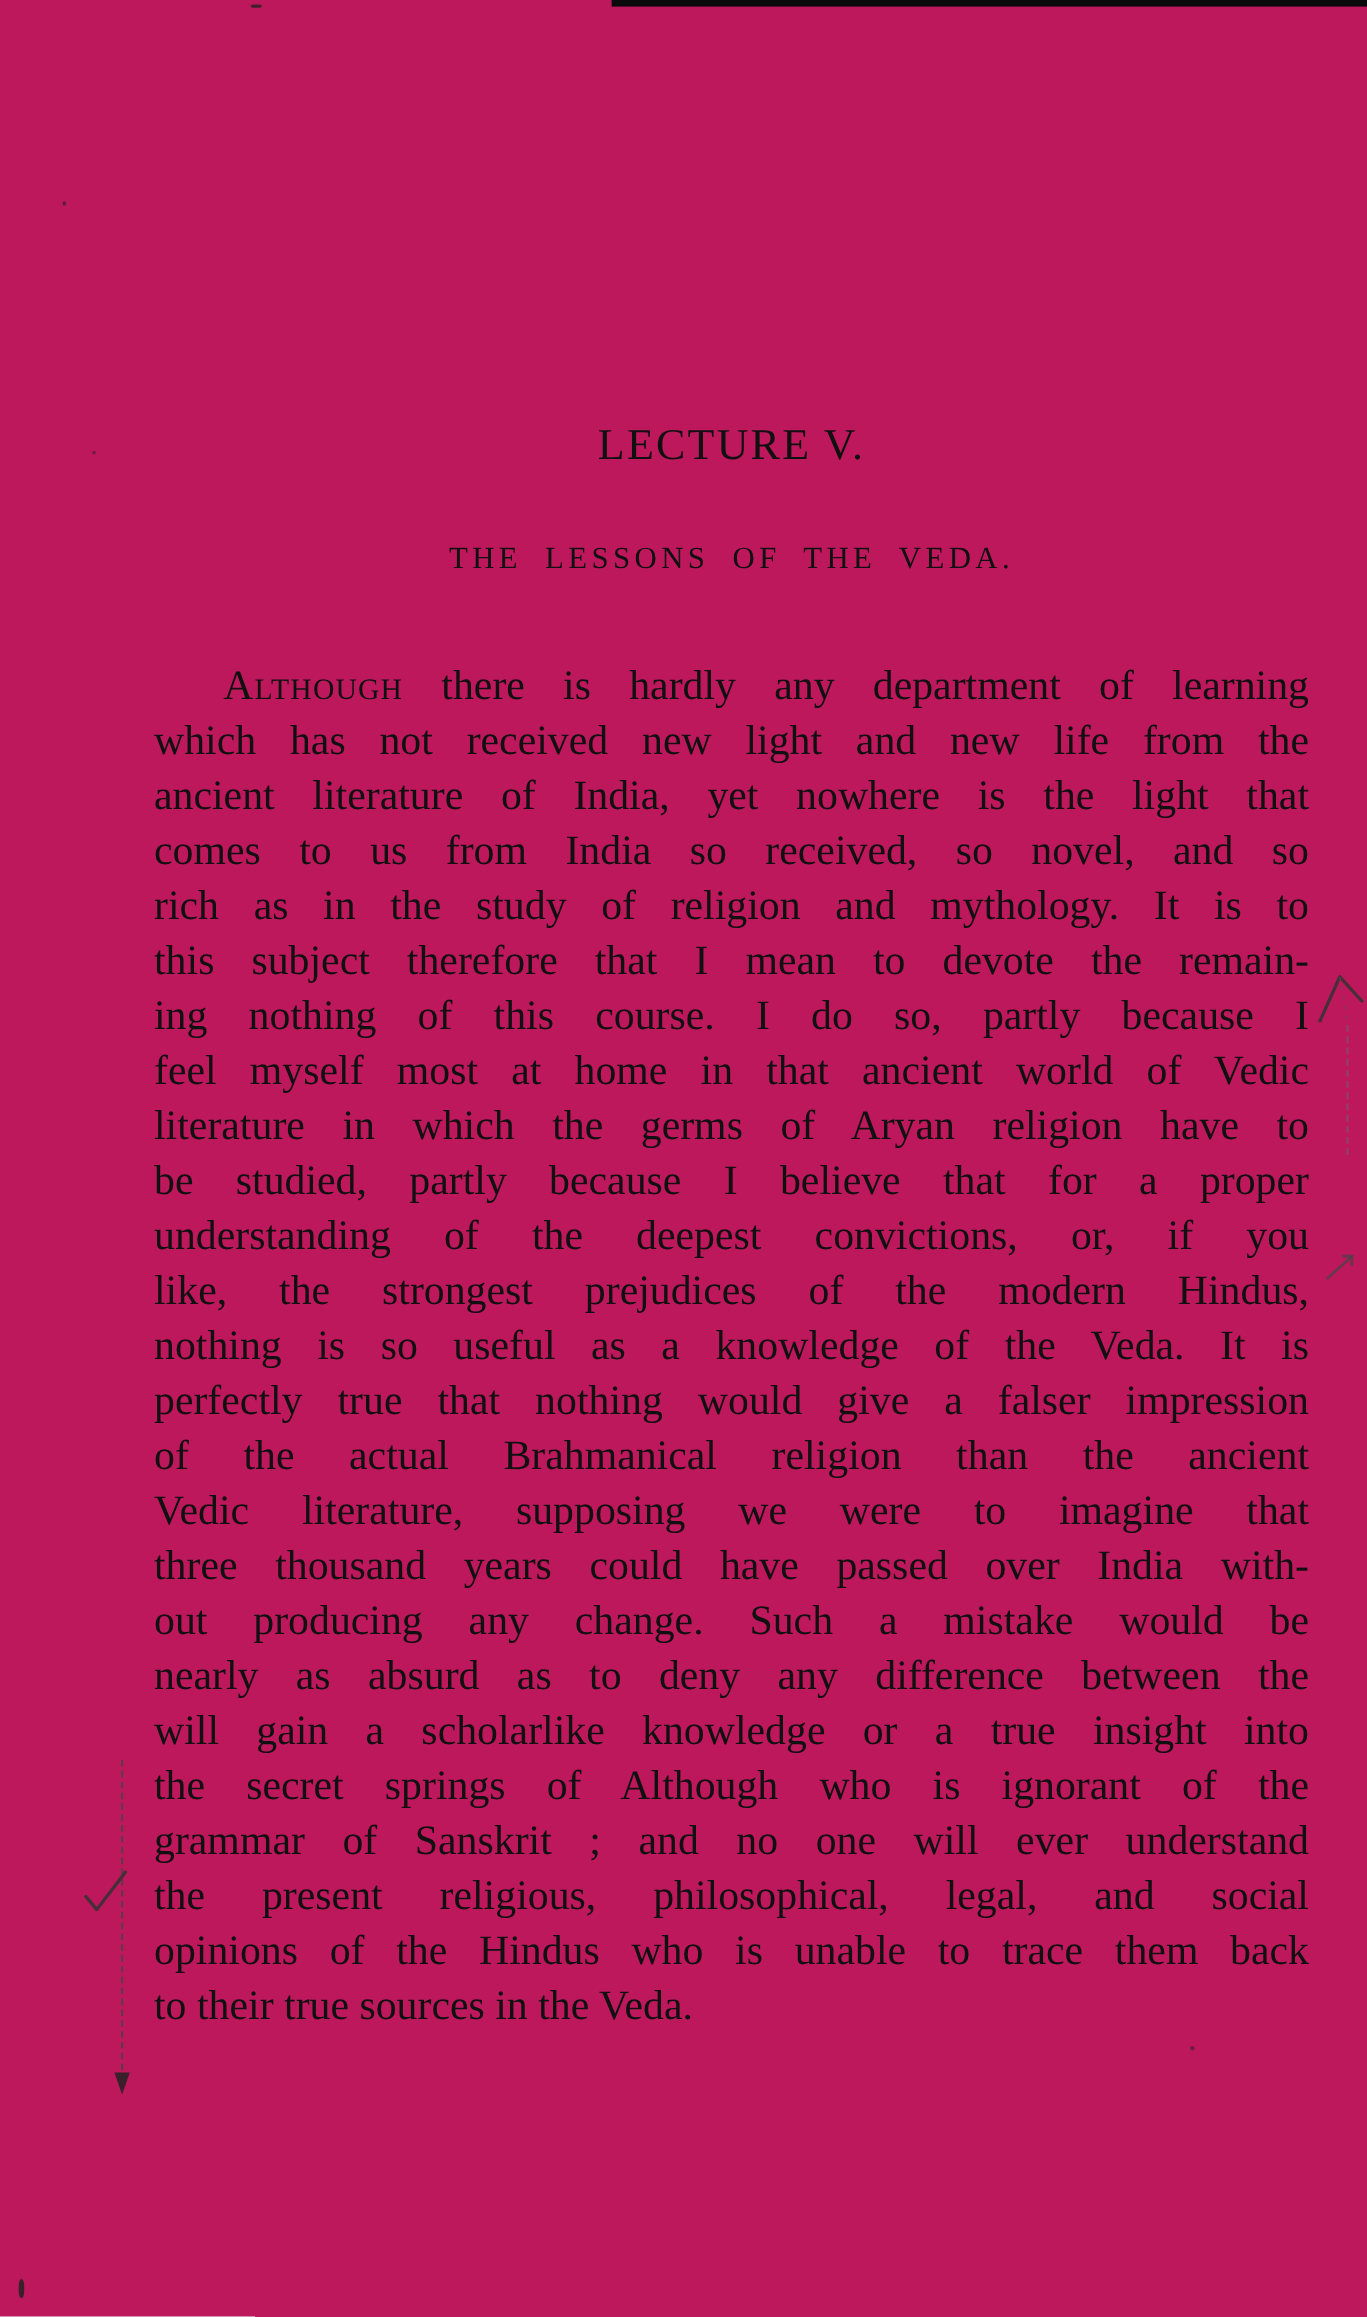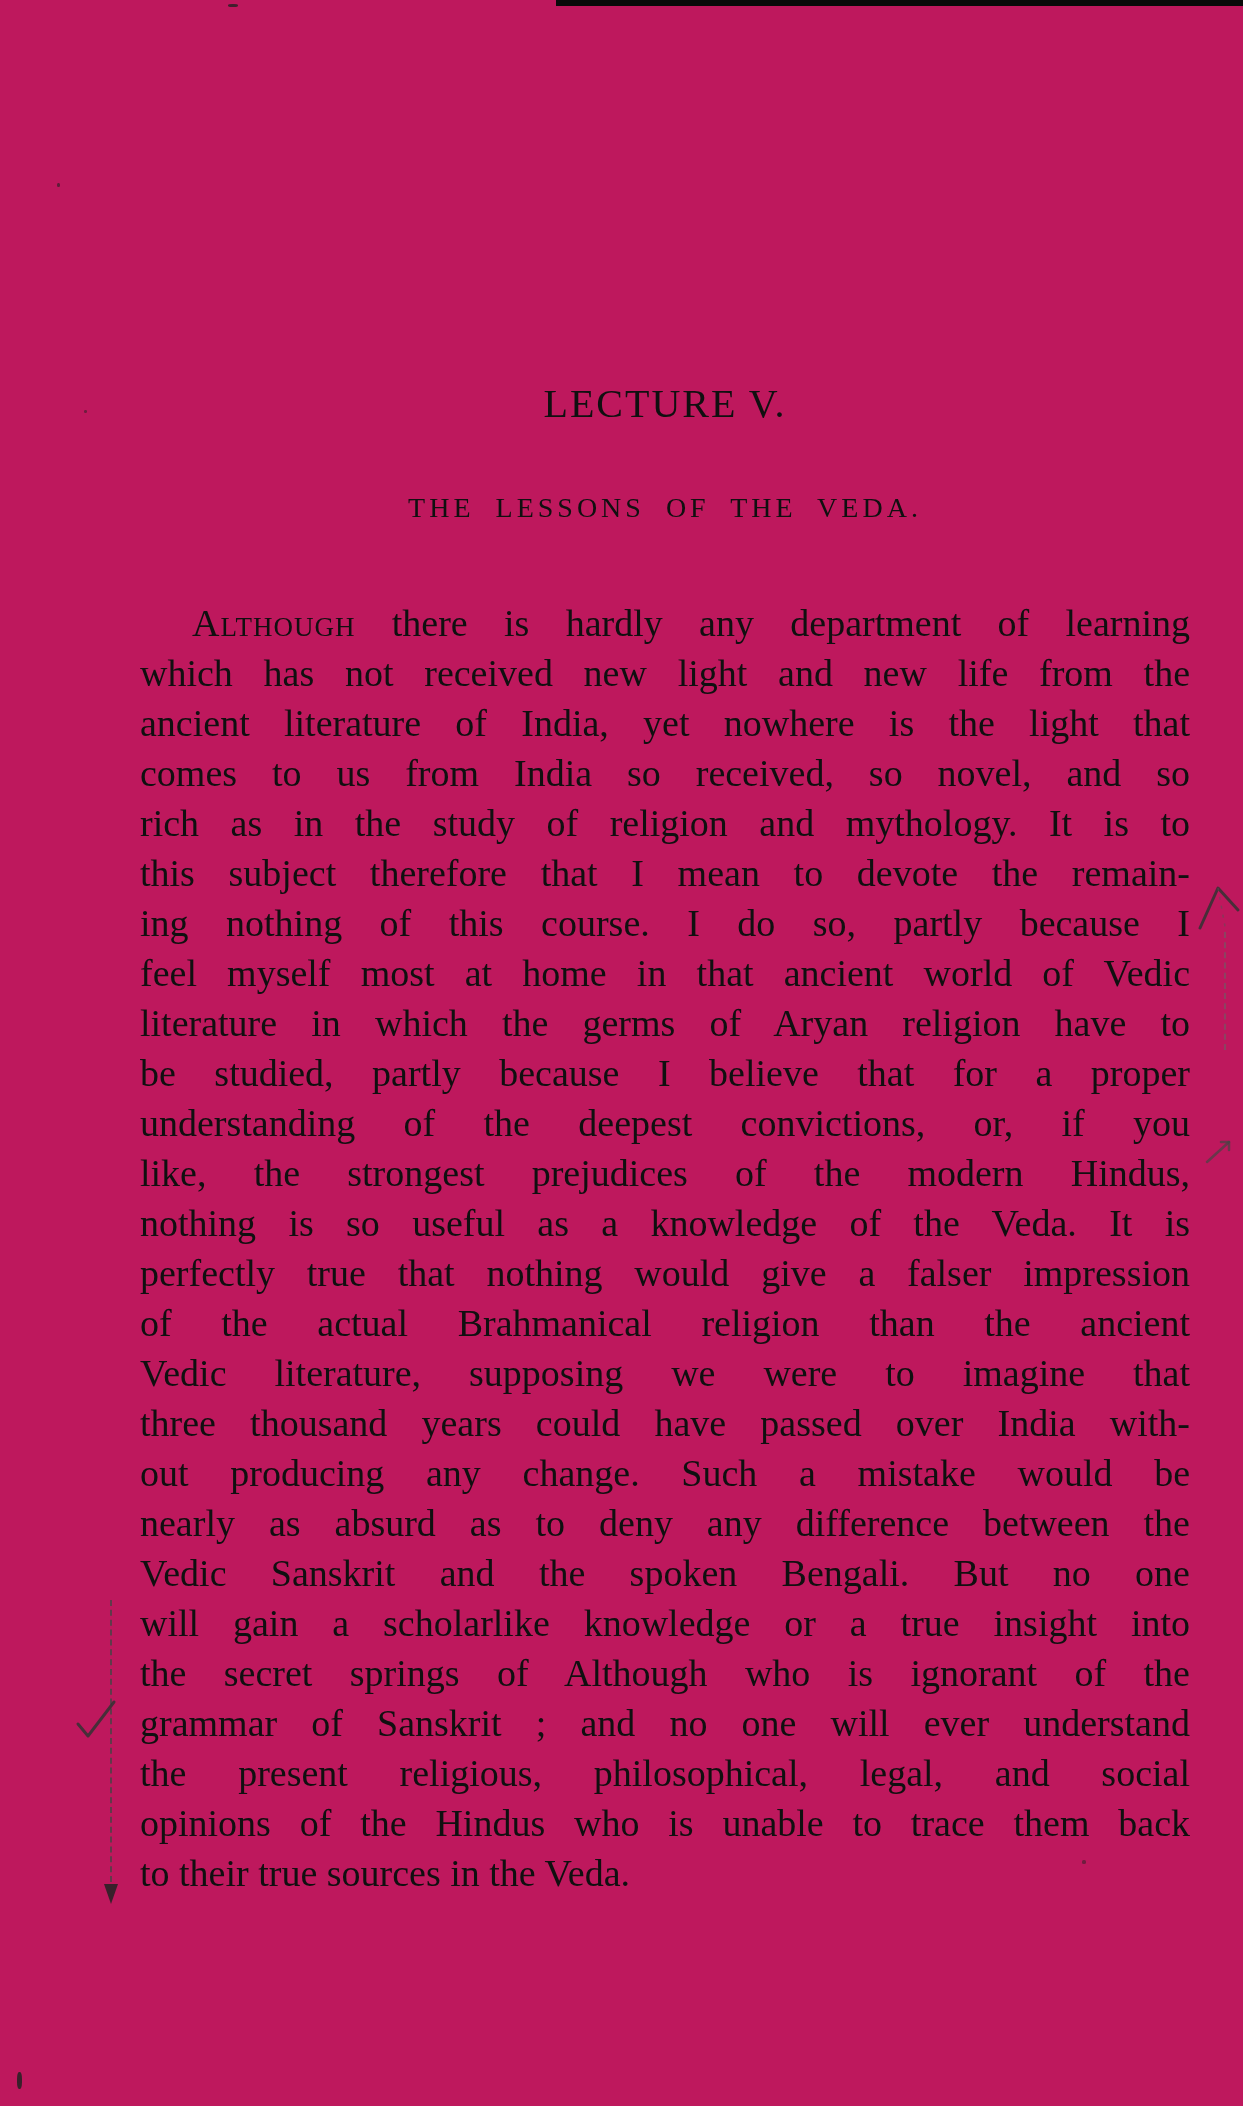--- a/index.html
+++ b/index.html
@@ -82,6 +82,7 @@
   .smallcaps {
     font-variant: small-caps;
     letter-spacing: 1px;
+    margin-left: 11px;
   }
 
   

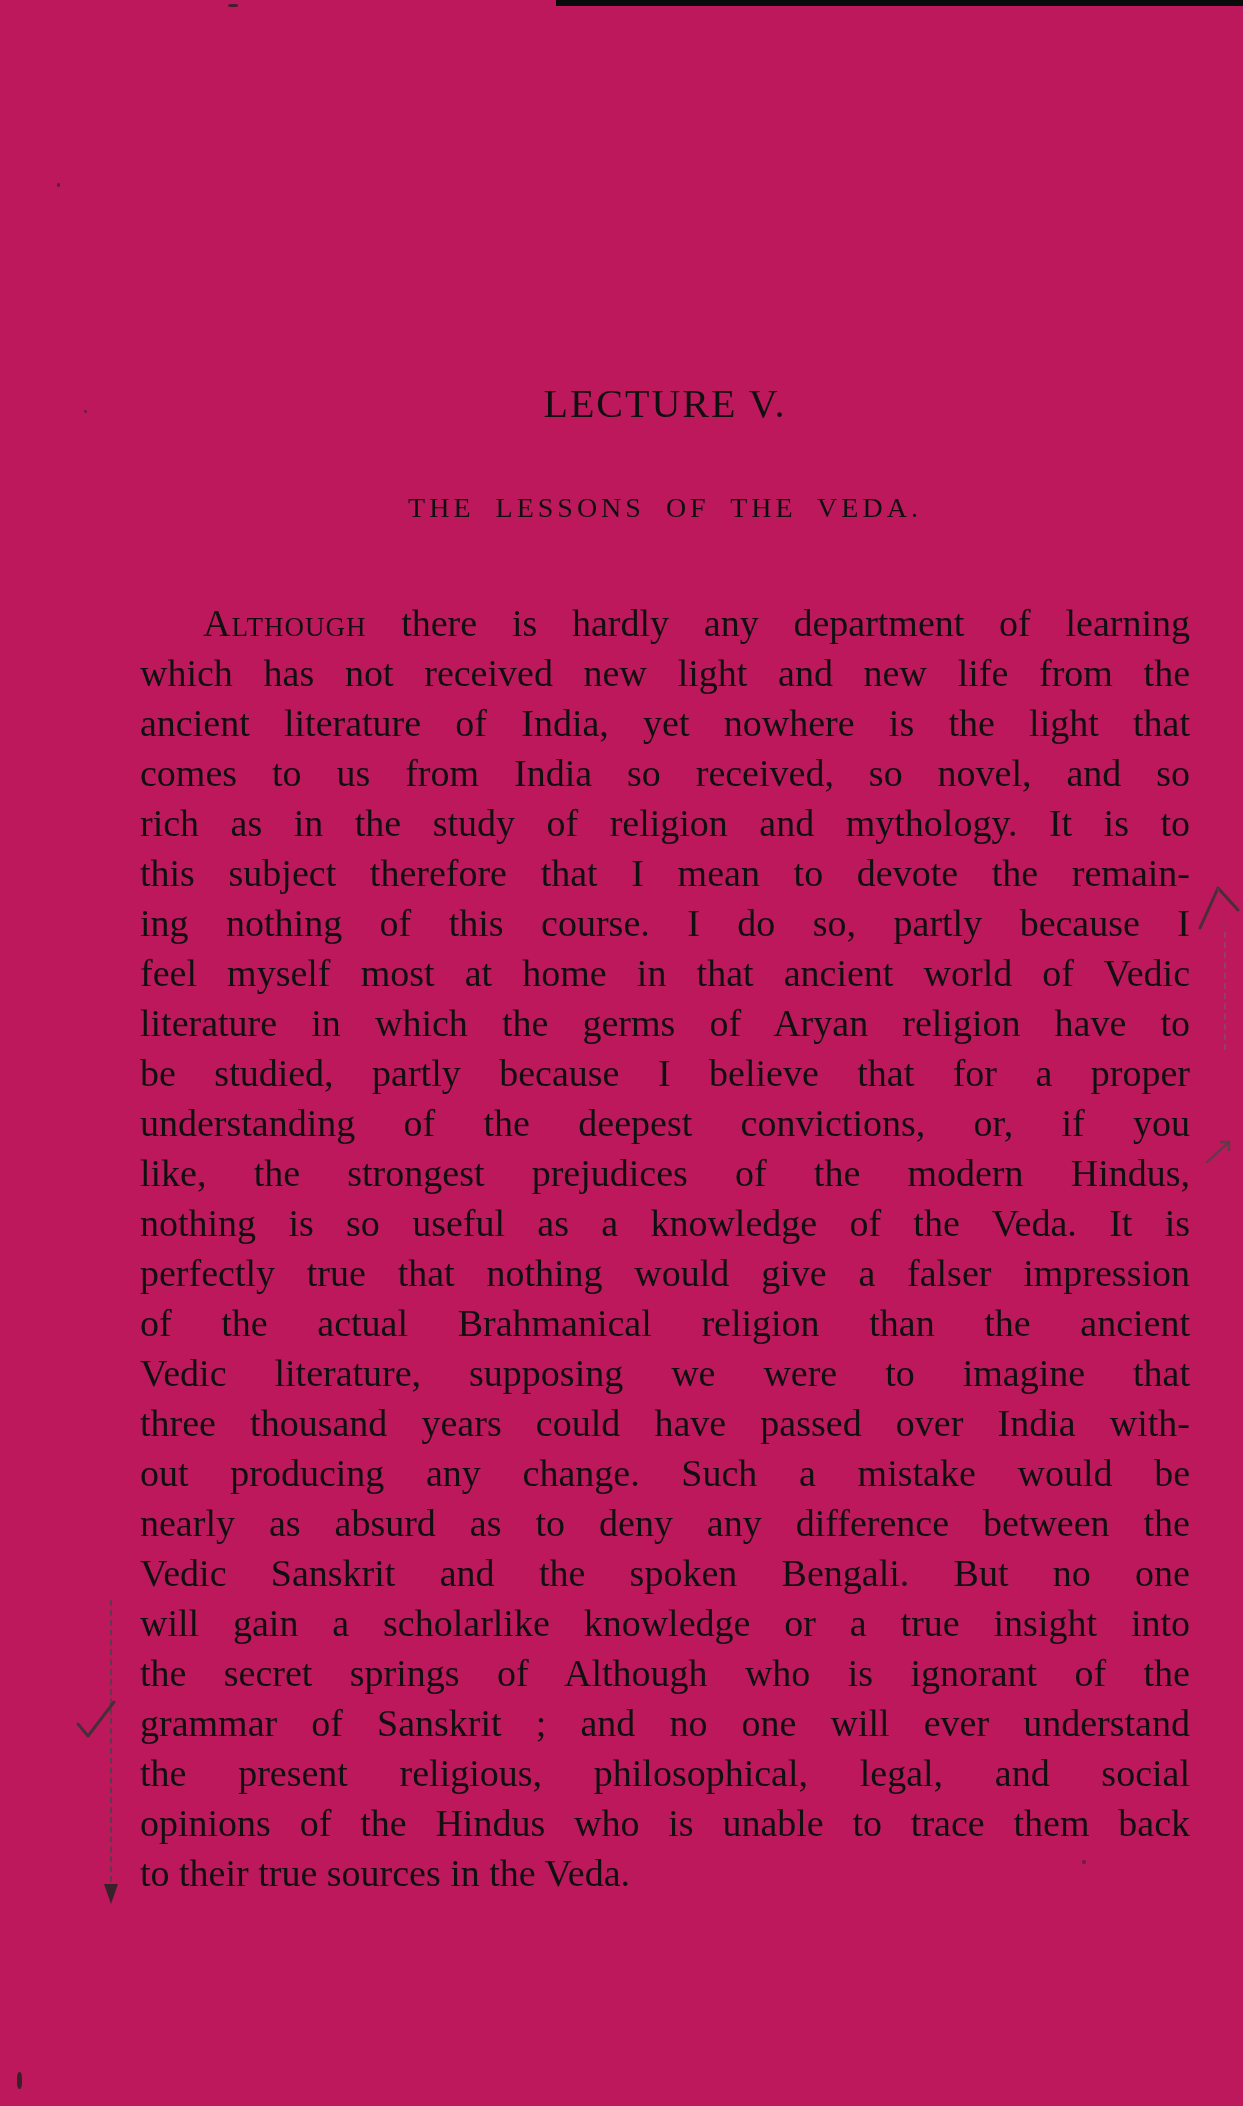--- a/index.html
+++ b/index.html
@@ -132,7 +132,6 @@
     <div class="line">three thousand years could have passed over India with-</div>
     <div class="line">out producing any change.  Such a mistake would be</div>
     <div class="line">nearly as absurd as to deny any difference between the</div>
-    <div class="line">Vedic Sanskrit and the spoken Bengali.  But no one</div>
     <div class="line">will gain a scholarlike knowledge or a true insight into</div>
     <div class="line">the secret springs of Although who is ignorant of the</div>
     <div class="line">grammar of Sanskrit ; and no one will ever understand</div>

